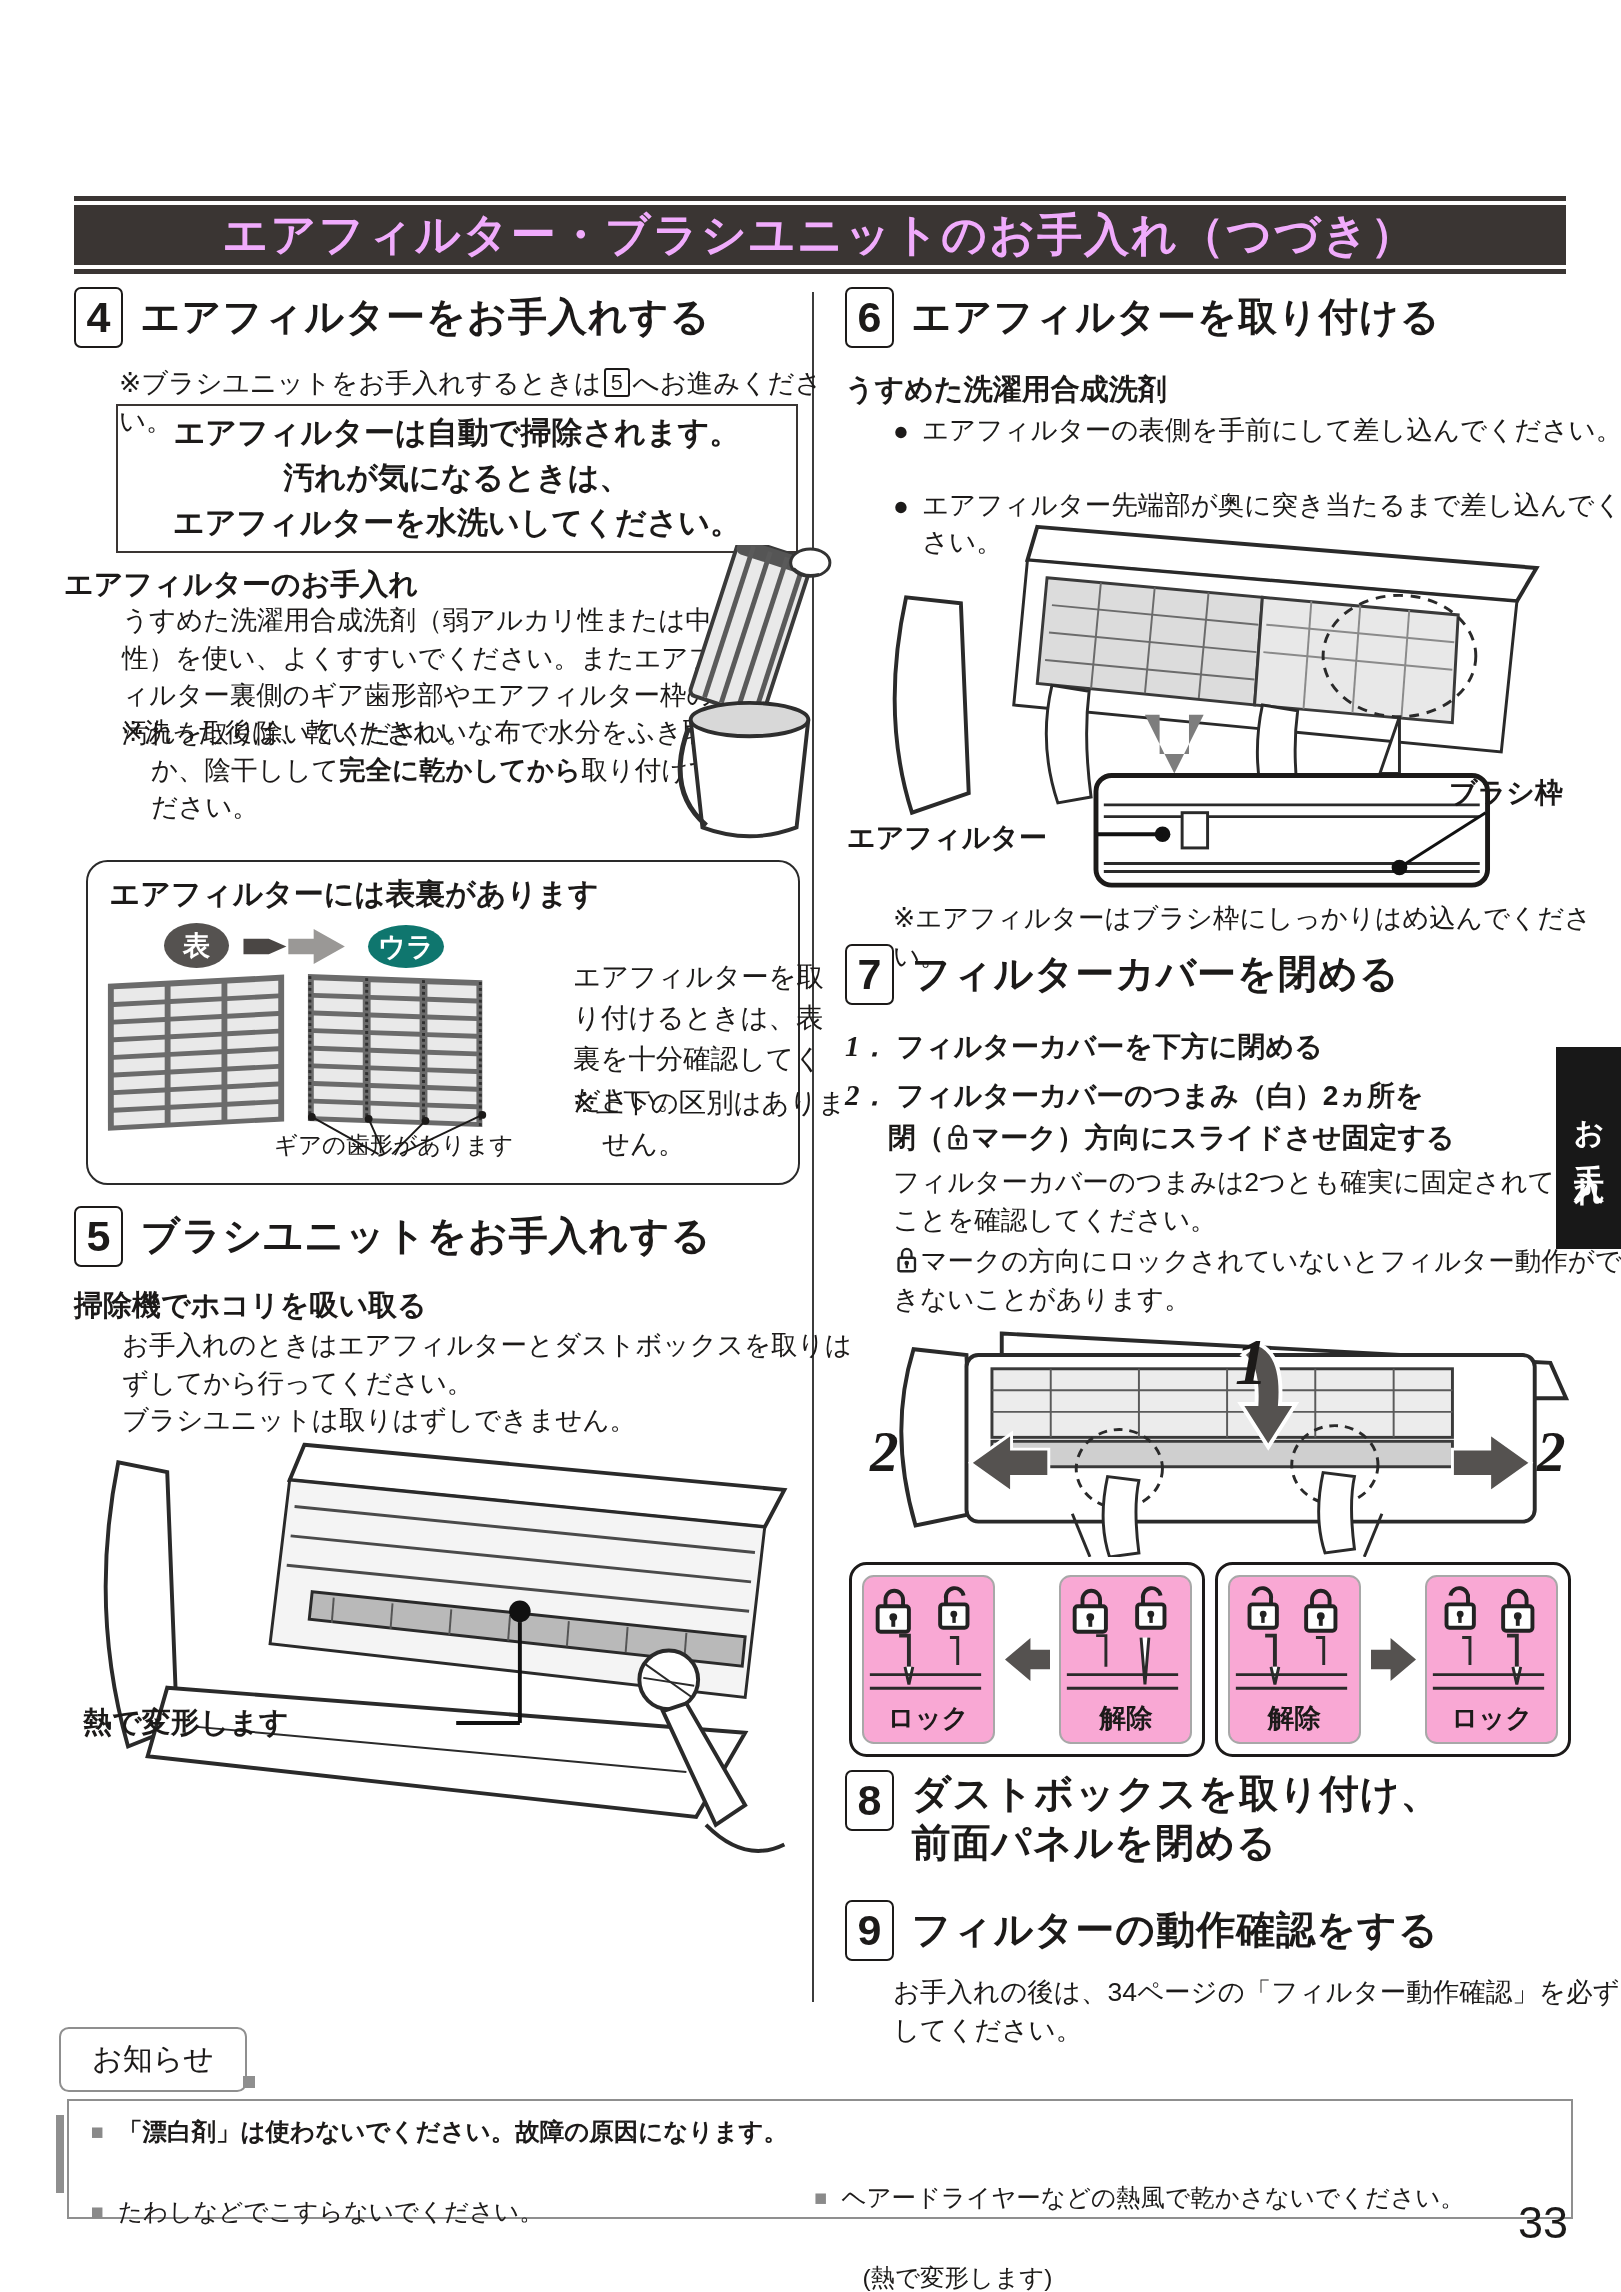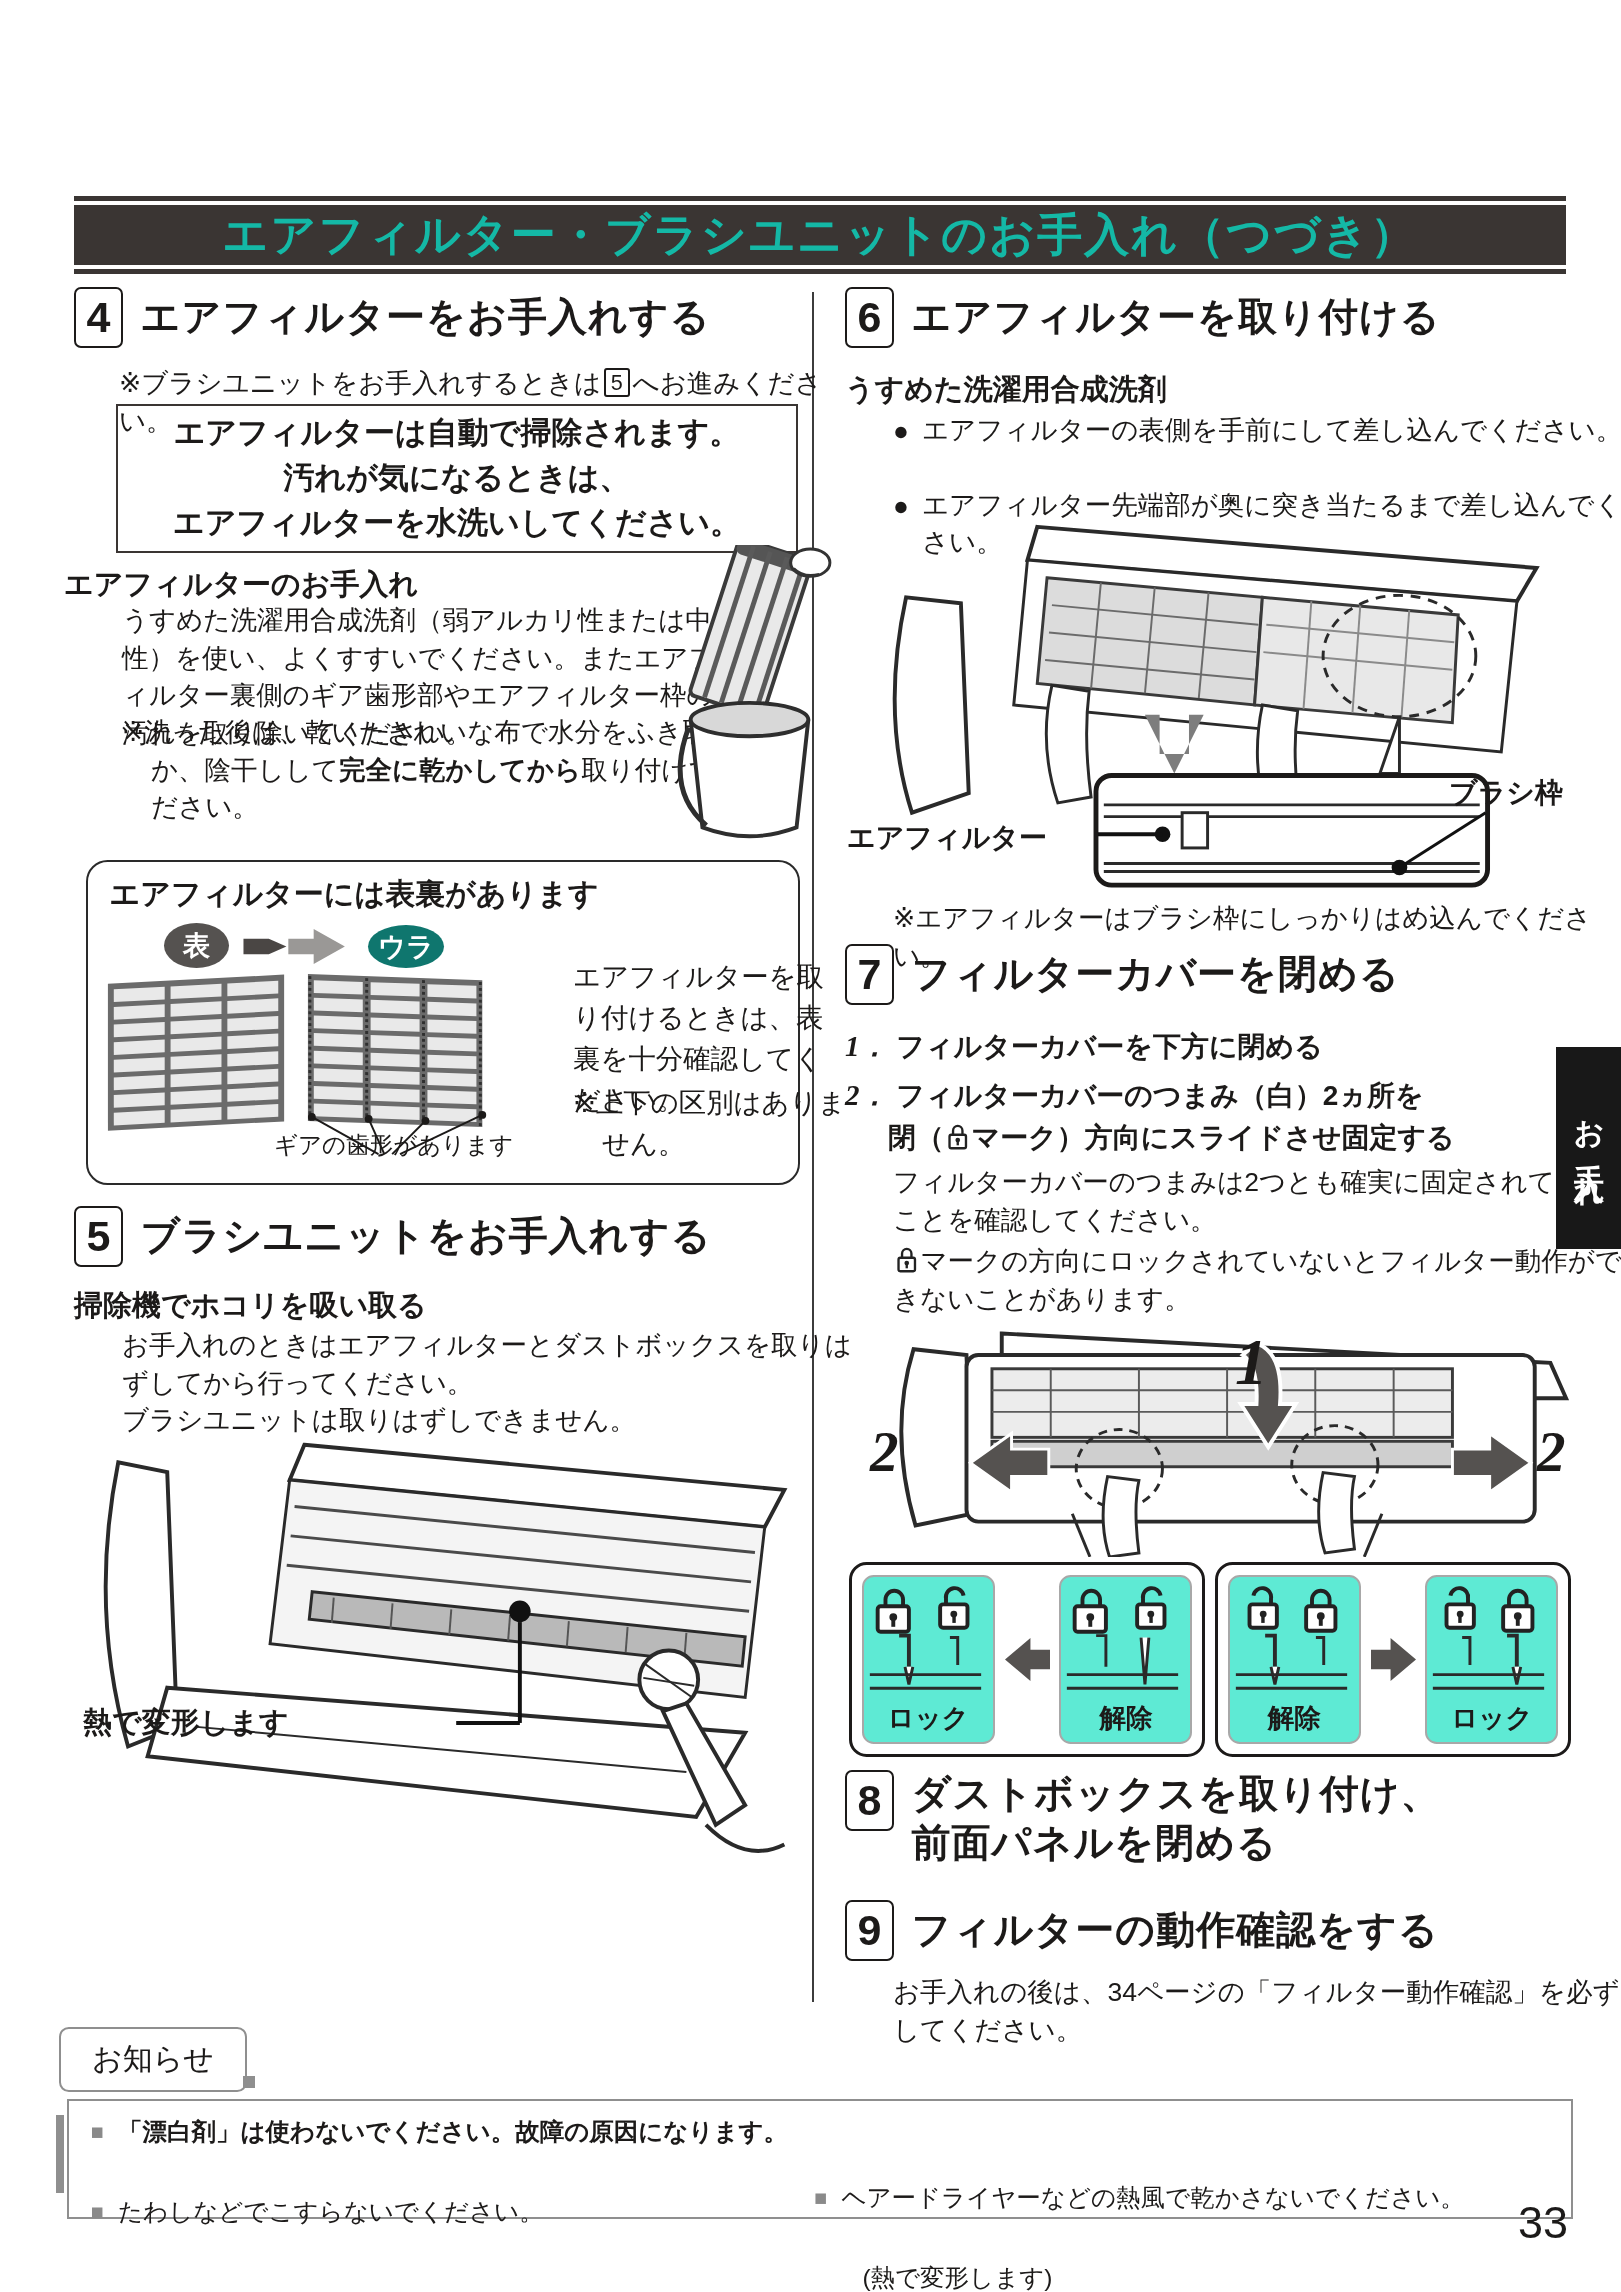--- a/index.html
+++ b/index.html
@@ -10,7 +10,7 @@
   .titlebar{left:74px;top:196px;width:1492px;height:78px;background:#3a3533;}
   .titlebar .wline{position:absolute;left:0;right:0;height:3.9px;background:#fff;}
   .titlebar .txt{position:absolute;left:0;right:0;top:9.8px;bottom:9.8px;display:flex;
-                 align-items:center;justify-content:center;color:#14b8a6;font-size:45px;
+                 align-items:center;justify-content:center;color:#f0abfc;font-size:45px;
                  font-weight:bold;letter-spacing:2px;}
   
   .sec-head{display:flex;align-items:center;gap:17.6px;}

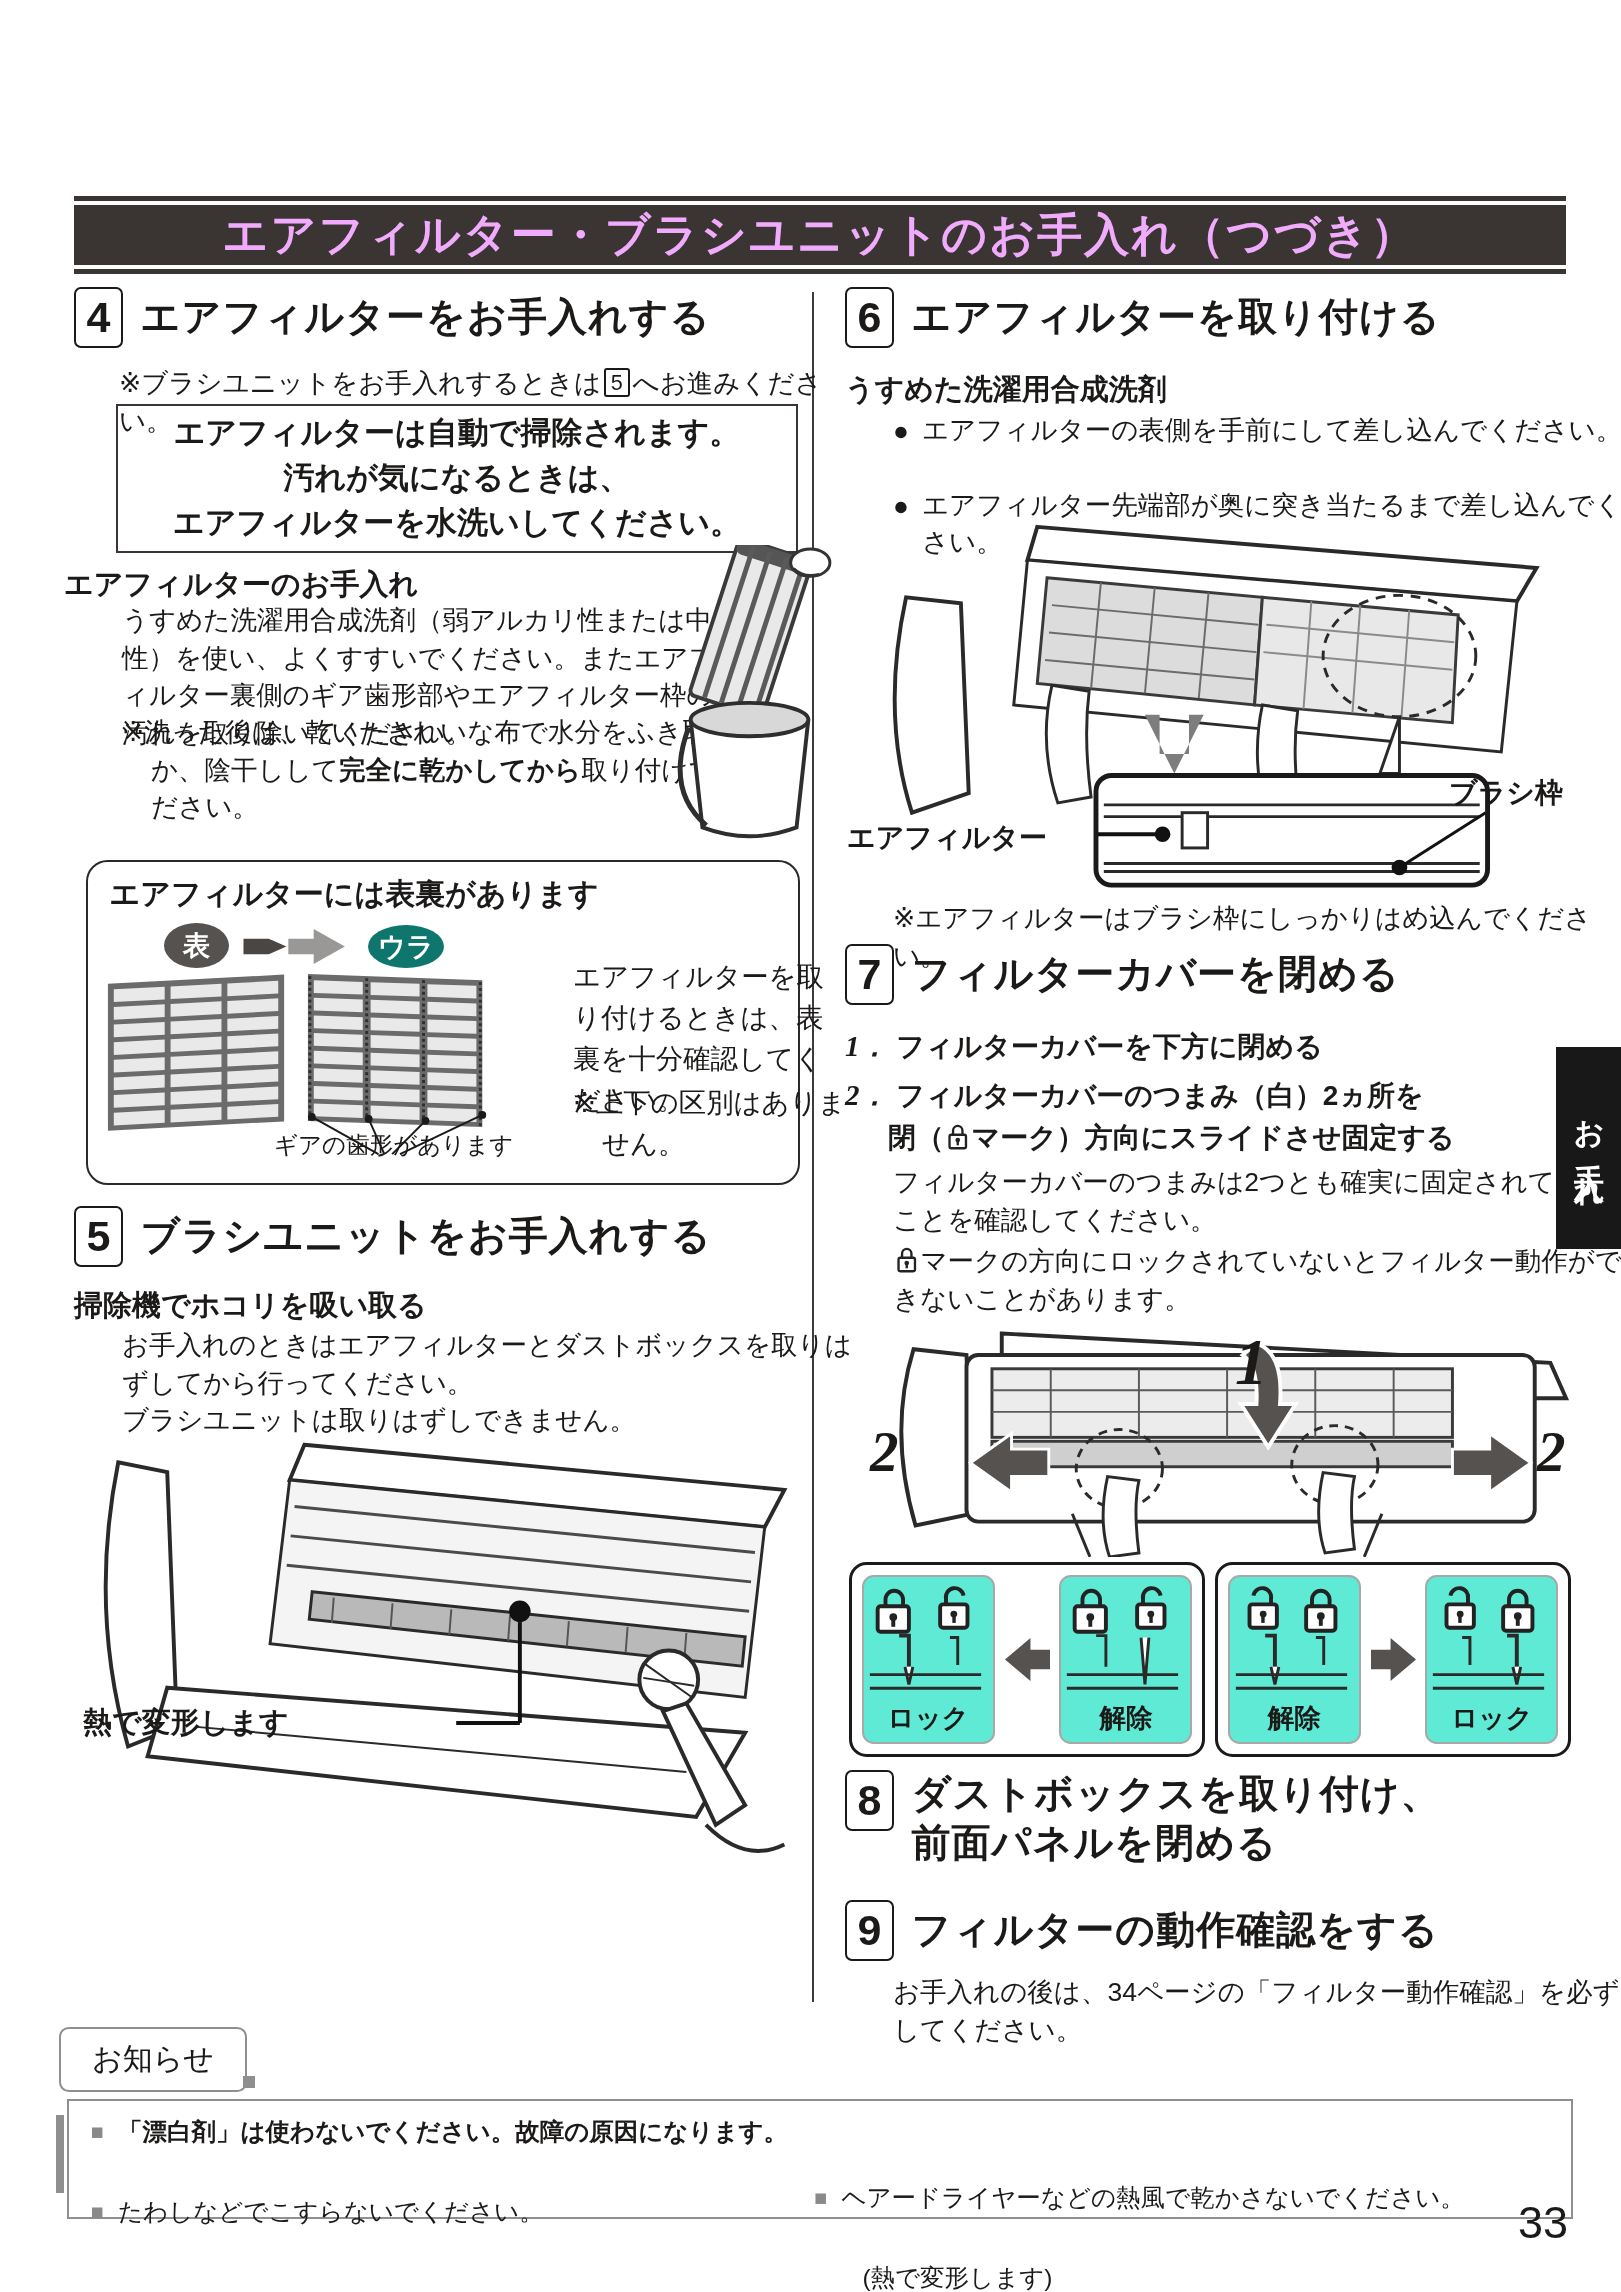--- a/index.html
+++ b/index.html
@@ -35,7 +35,7 @@
   .lockwrap{display:flex;align-items:center;gap:9.8px;border:3.9px solid #1c1a19;
             border-radius:17.6px;background:#fff;padding:9.8px;}
   .lockpanel{border:2.9px solid #a8a8a8;border-radius:11.8px;width:129px;height:165px;
-             position:relative;background:#5eead4;}
+             position:relative;background:#f9a8d4;}
   .lockpanel .lbl{position:absolute;bottom:5.9px;left:0;right:0;text-align:center;
                   font-size:26.5px;font-weight:bold;}
   .sidetab{background:#181818;color:#fff;display:flex;align-items:center;justify-content:center;}

